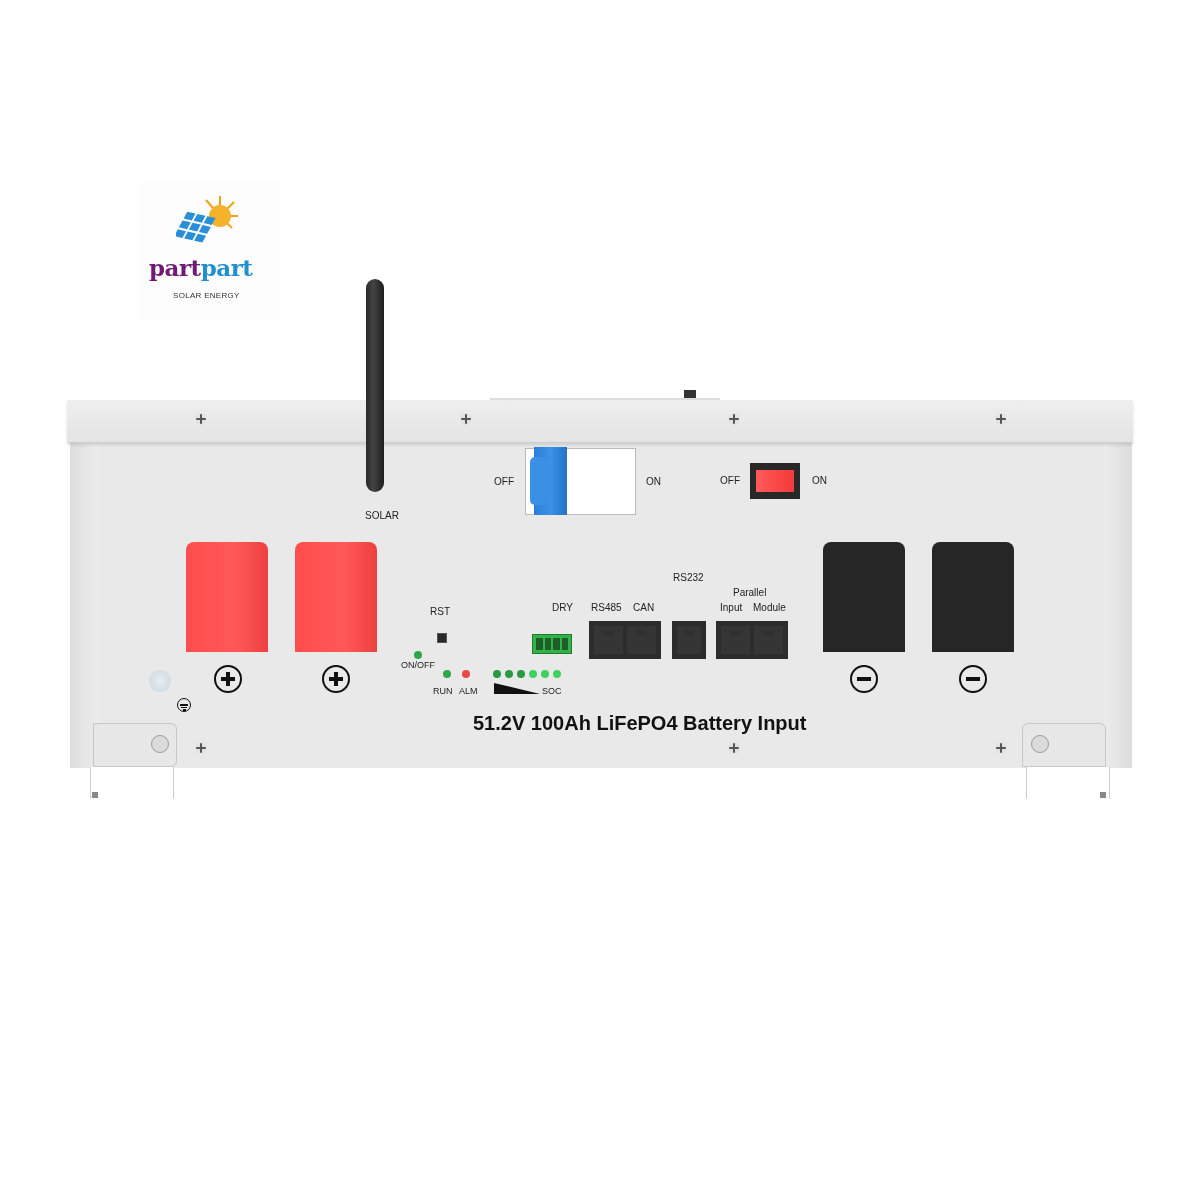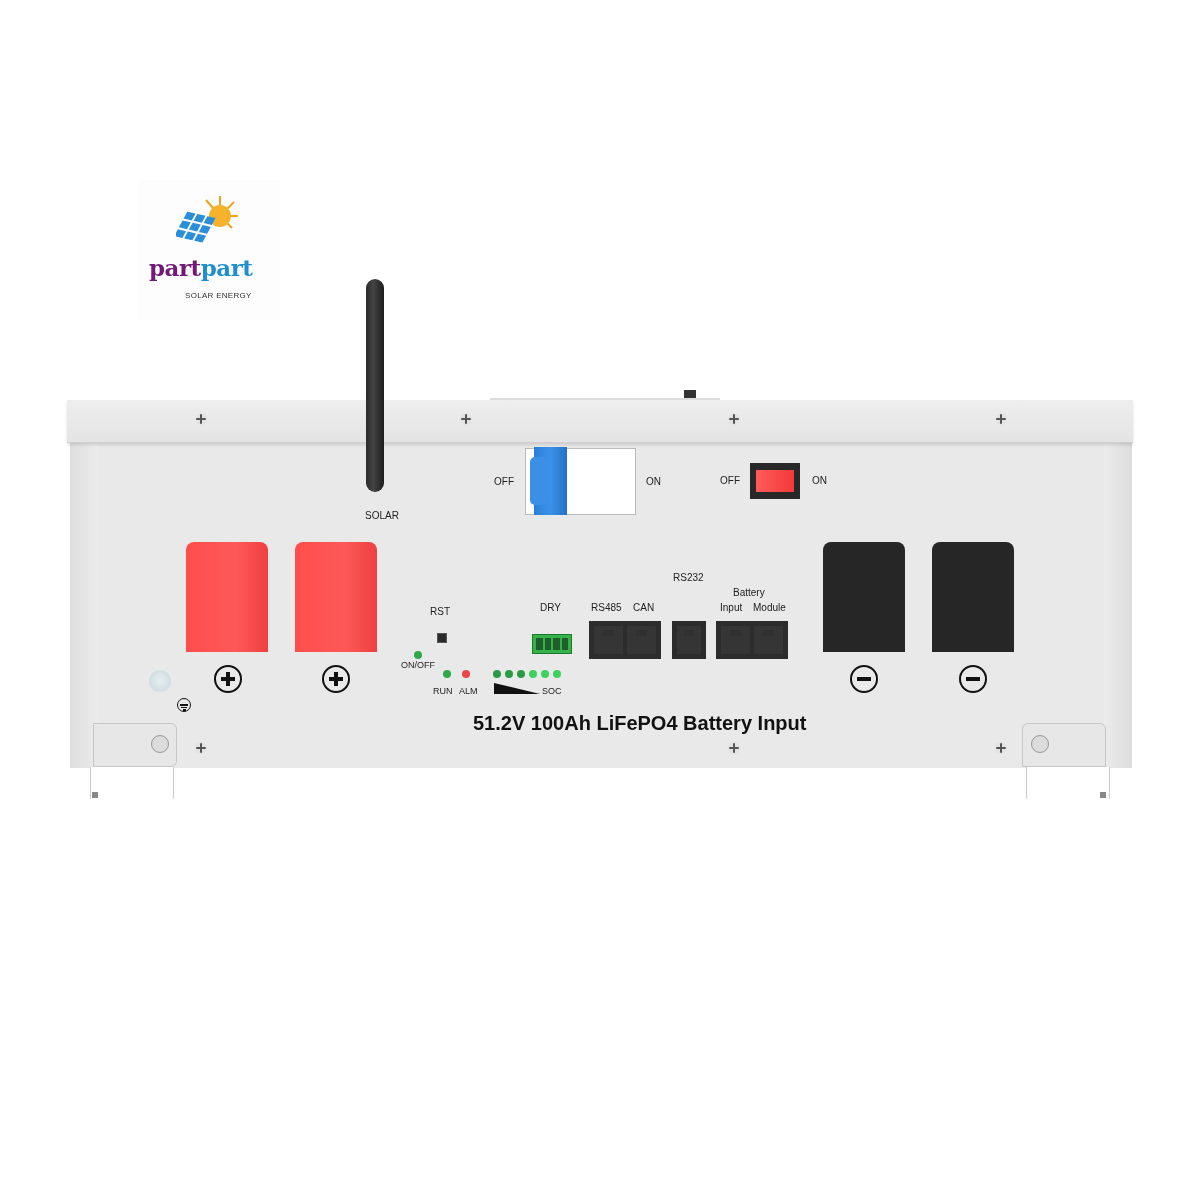--- a/index.html
+++ b/index.html
@@ -10,7 +10,7 @@
   .logo-word{left:149px;top:254px;font-family:"DejaVu Serif",serif;font-weight:bold;font-size:23px;letter-spacing:-0.5px;white-space:nowrap;}
   .logo-part{color:#701a75;}
   .logo-solar{color:#1f8fcf;}
-  .logo-tag{left:185px;top:291px;font-size:8px;color:#333;letter-spacing:0.3px;white-space:nowrap;}
+  .logo-tag{left:173px;top:291px;font-size:8px;color:#333;letter-spacing:0.3px;white-space:nowrap;}
   
   .chassis{left:70px;top:400px;width:1062px;height:368px;background:#e9e9e9;}
   .lid{left:67px;top:400px;width:1066px;height:42px;background:linear-gradient(#eeeeee,#e4e4e4);border-bottom:1px solid #cfcfcf;box-shadow:0 2px 3px rgba(0,0,0,0.12);}

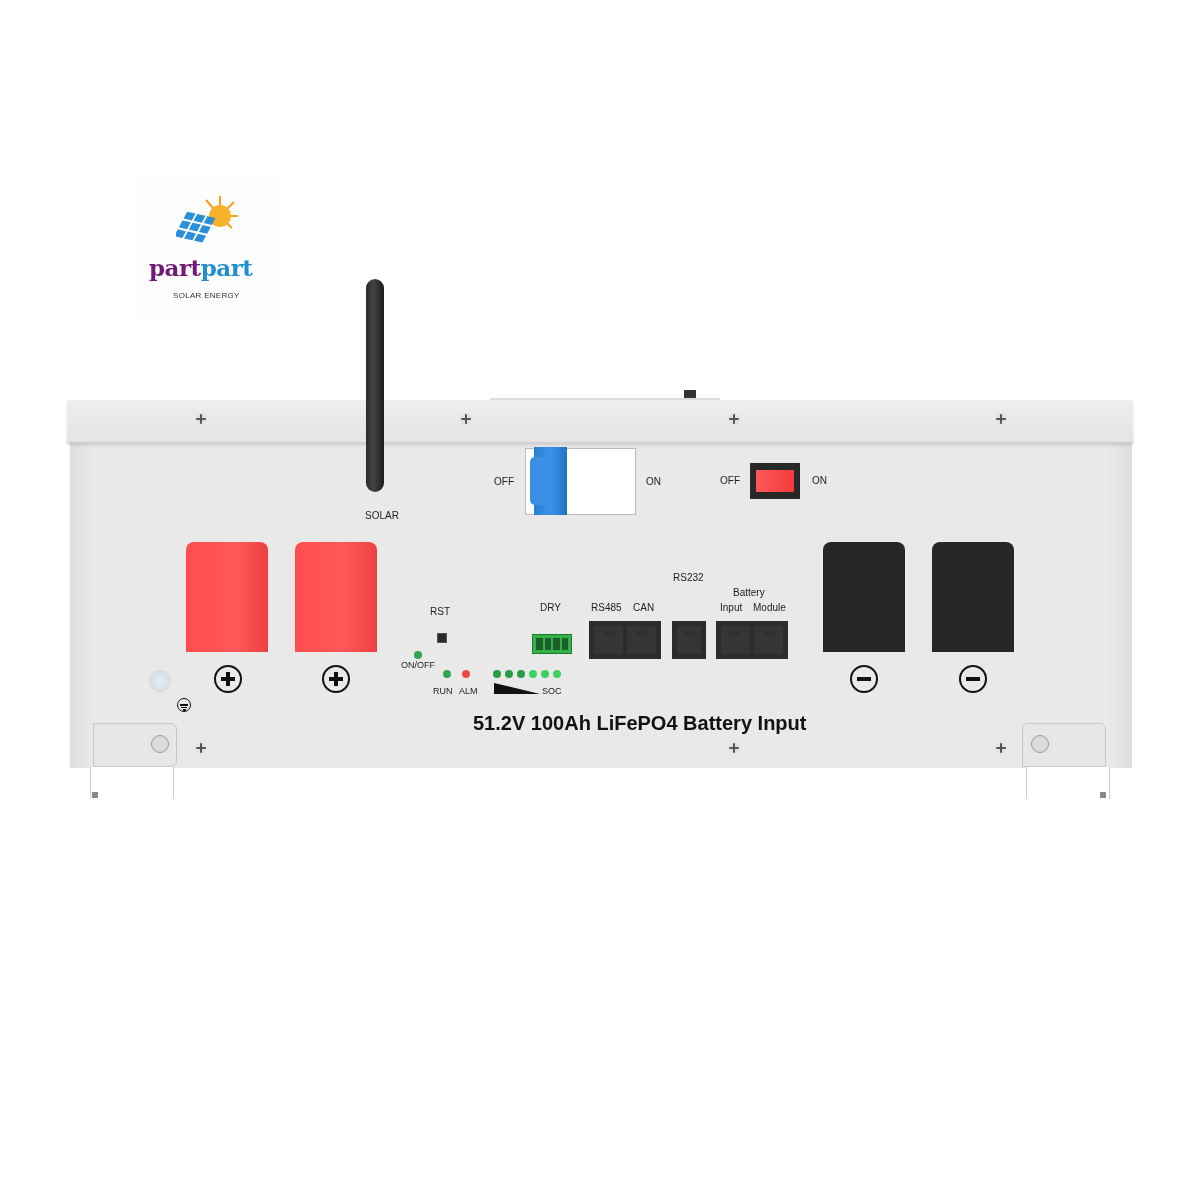--- a/index.html
+++ b/index.html
@@ -175,7 +175,7 @@
     <span class="rj"></span>
   </div>
 
-<div class="abs label" style="left:733px;top:587px">Battery</div>
+<div class="abs label" style="left:733px;top:587px">Parallel</div>
 <div class="abs label" style="left:720px;top:602px">Input</div>
 <div class="abs label" style="left:753px;top:602px">Module</div>
 <div class="abs portbox" style="left:716px;width:72px">

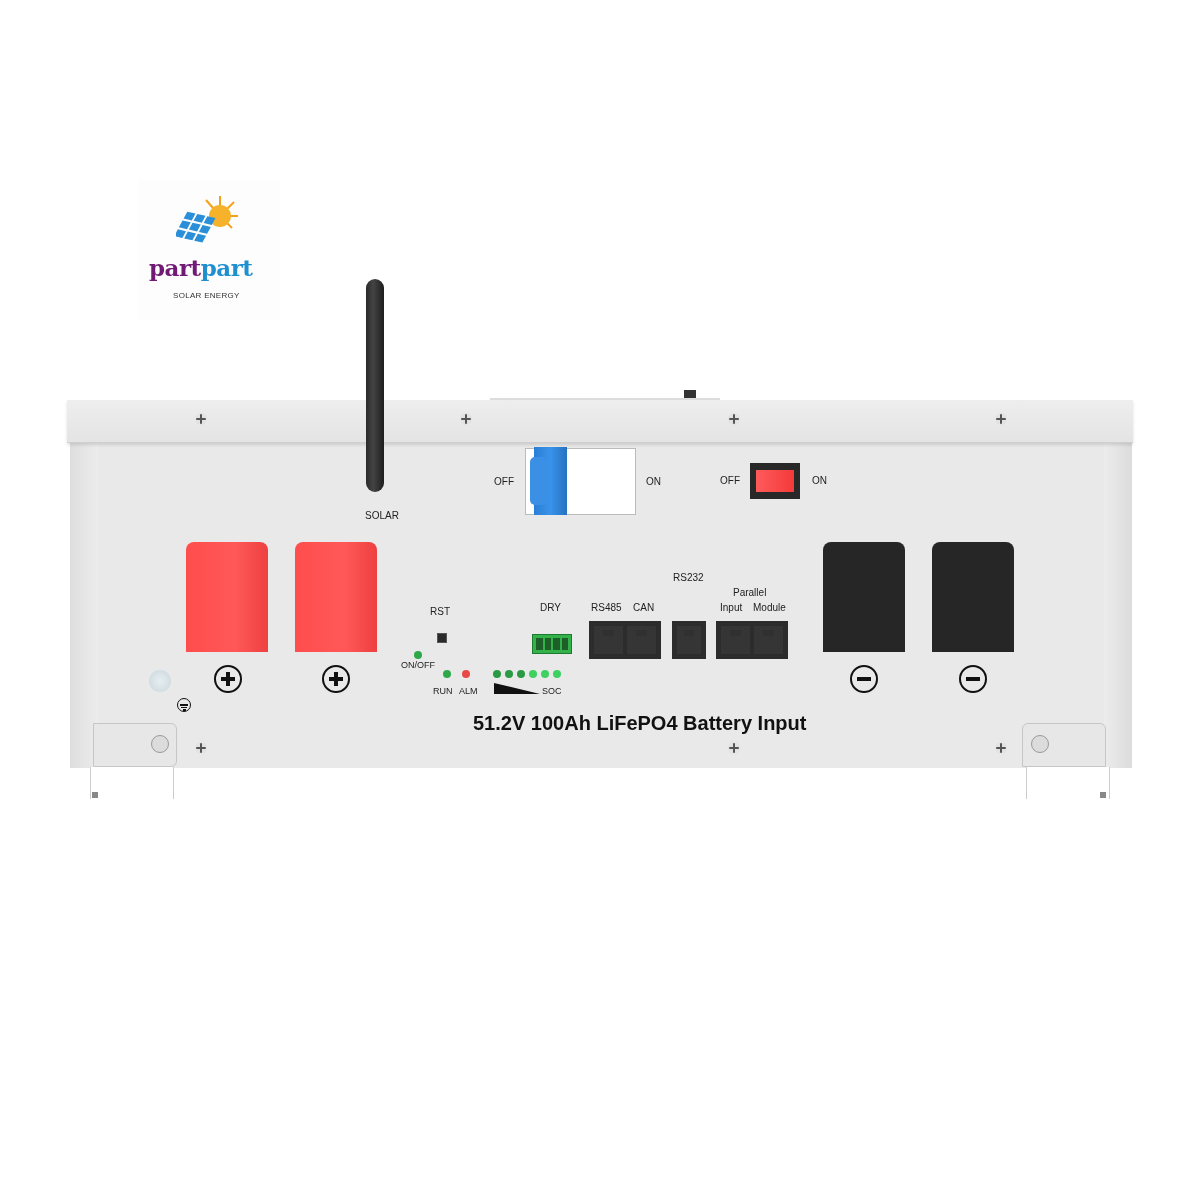--- a/index.html
+++ b/index.html
@@ -155,7 +155,7 @@
 <div class="abs soc-wedge"></div>
 <div class="abs label" style="left:542px;top:686px;font-size:9px">SOC</div>
 
-<div class="abs label" style="left:540px;top:602px">DRY</div>
+<div class="abs label" style="left:552px;top:602px">DRY</div>
 <div class="abs dry">
     <span></span>
     <span></span>

